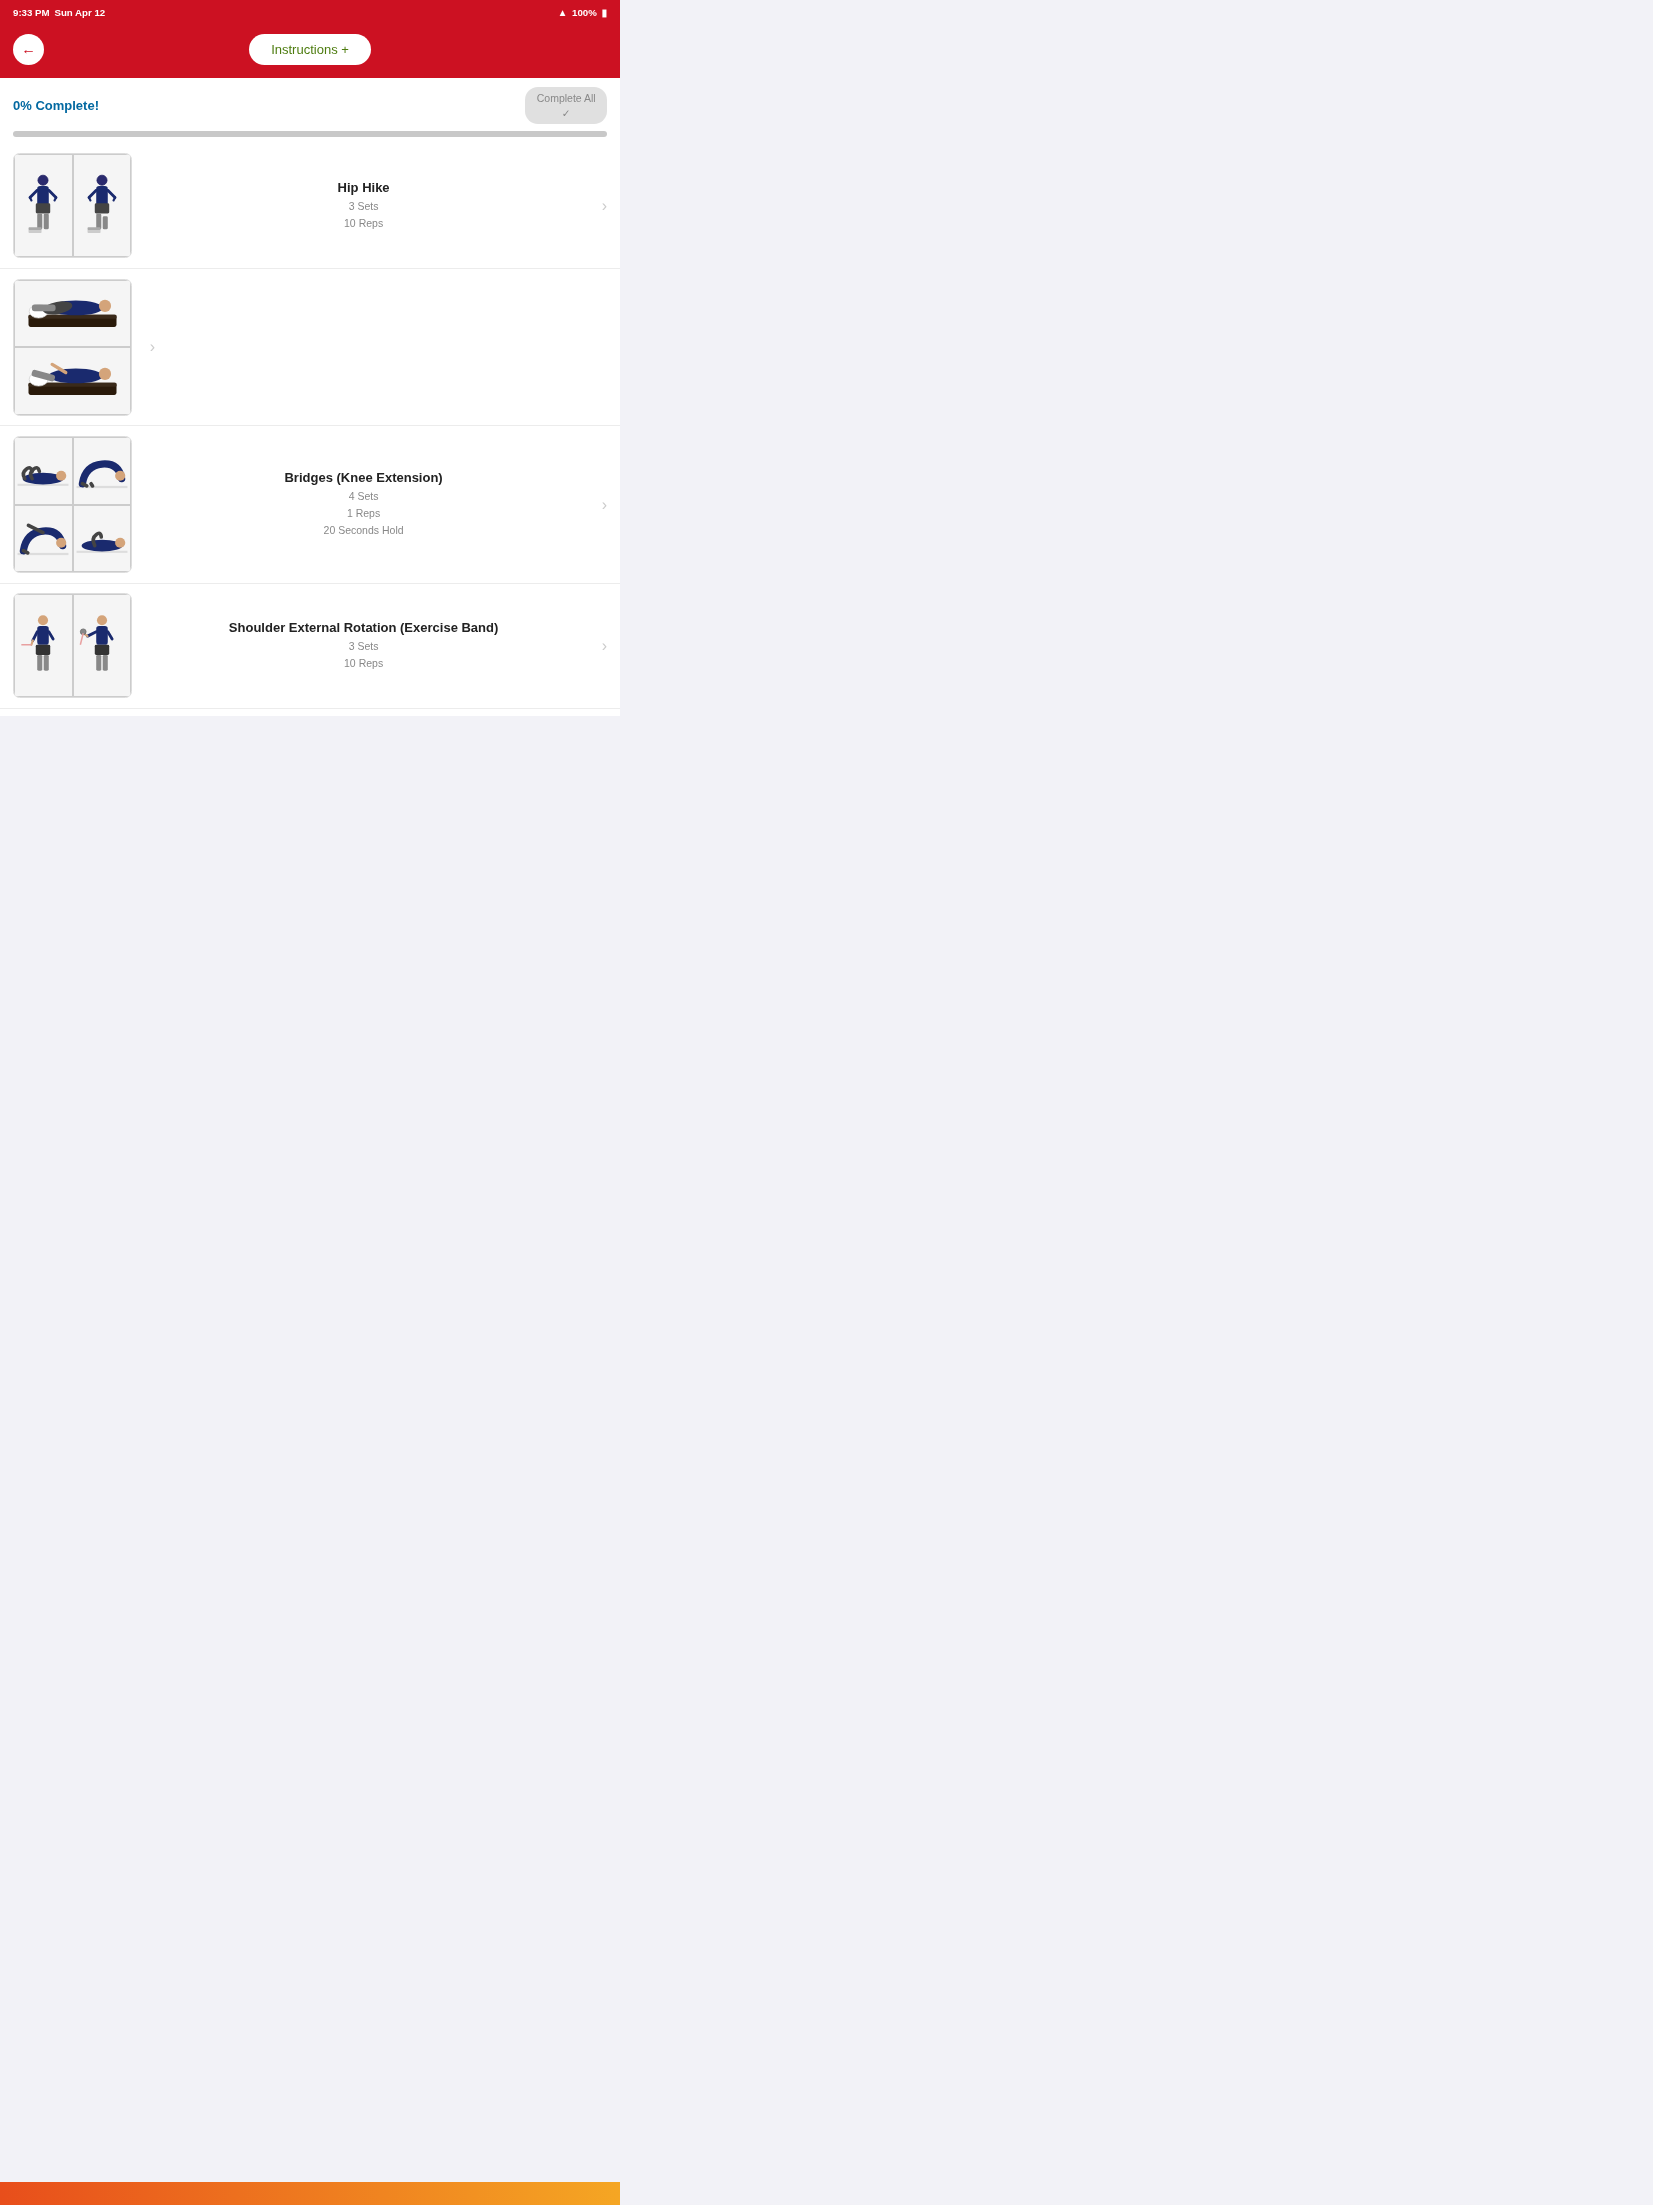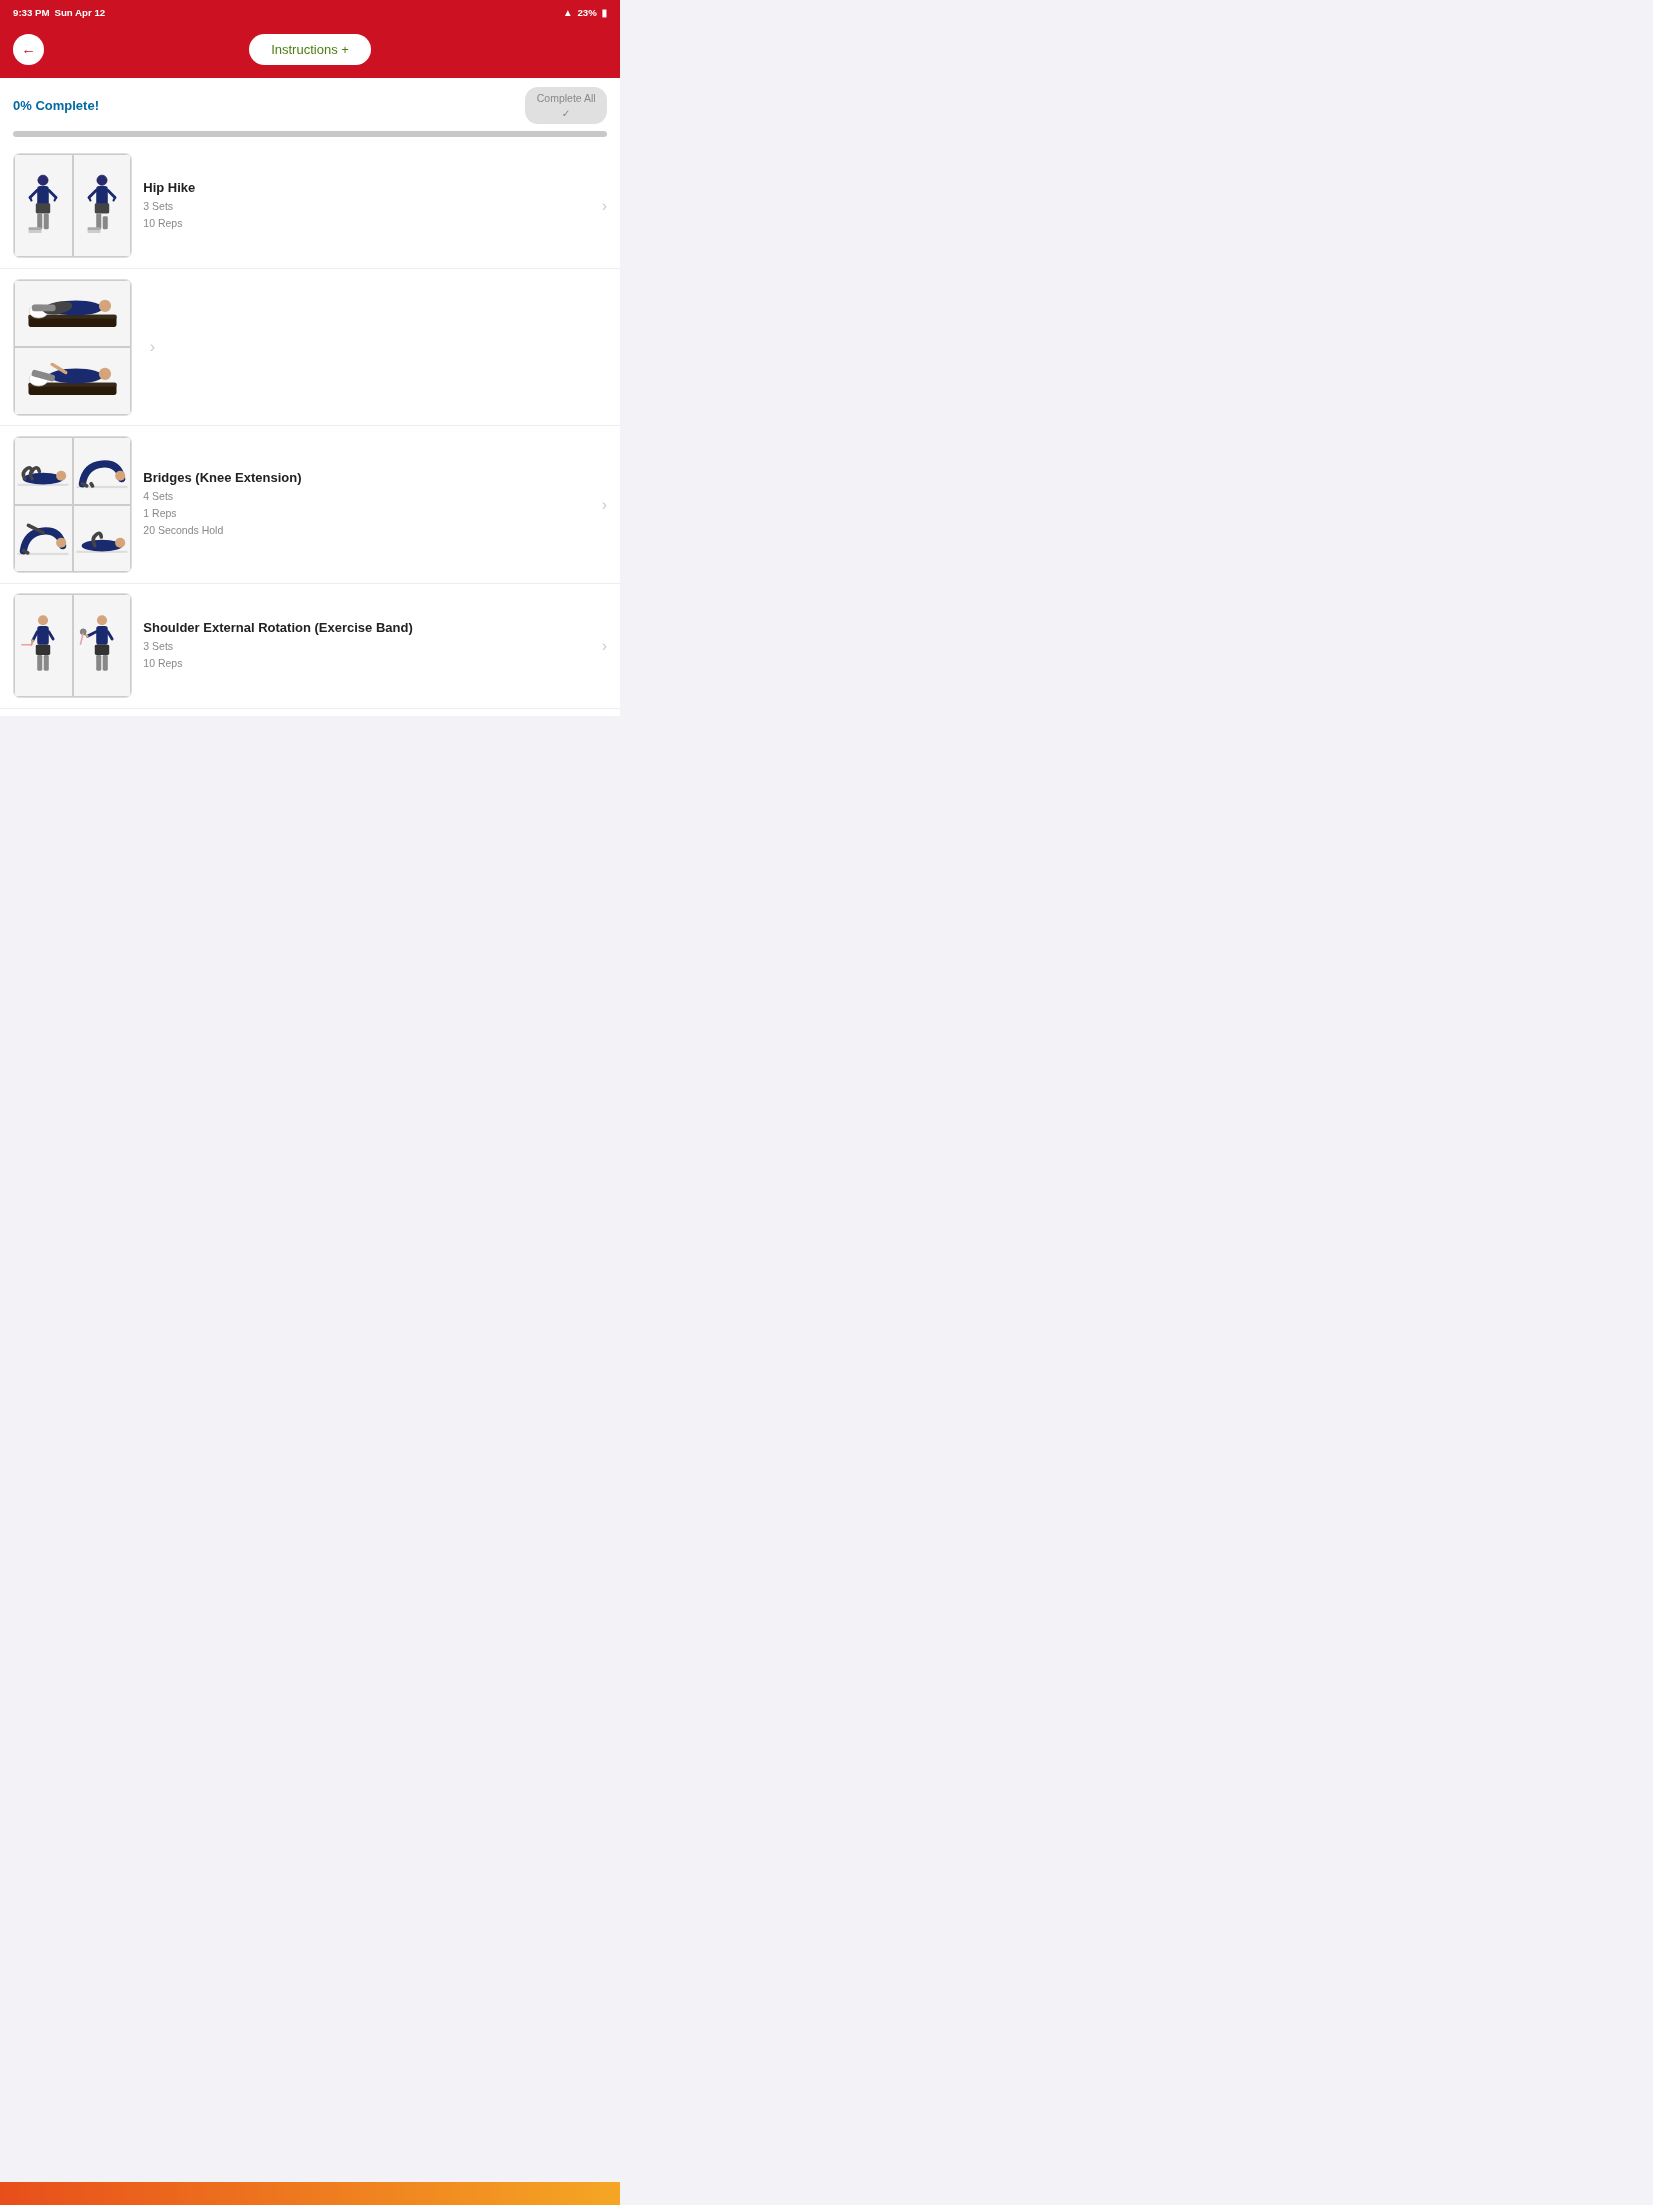--- a/index.html
+++ b/index.html
@@ -233,7 +233,7 @@
   </div>
   <div class="status-bar-right">
     <span>▲</span>
-    <span>23%</span>
+    <span>100%</span>
     <span>▮</span>
   </div>
 </div>

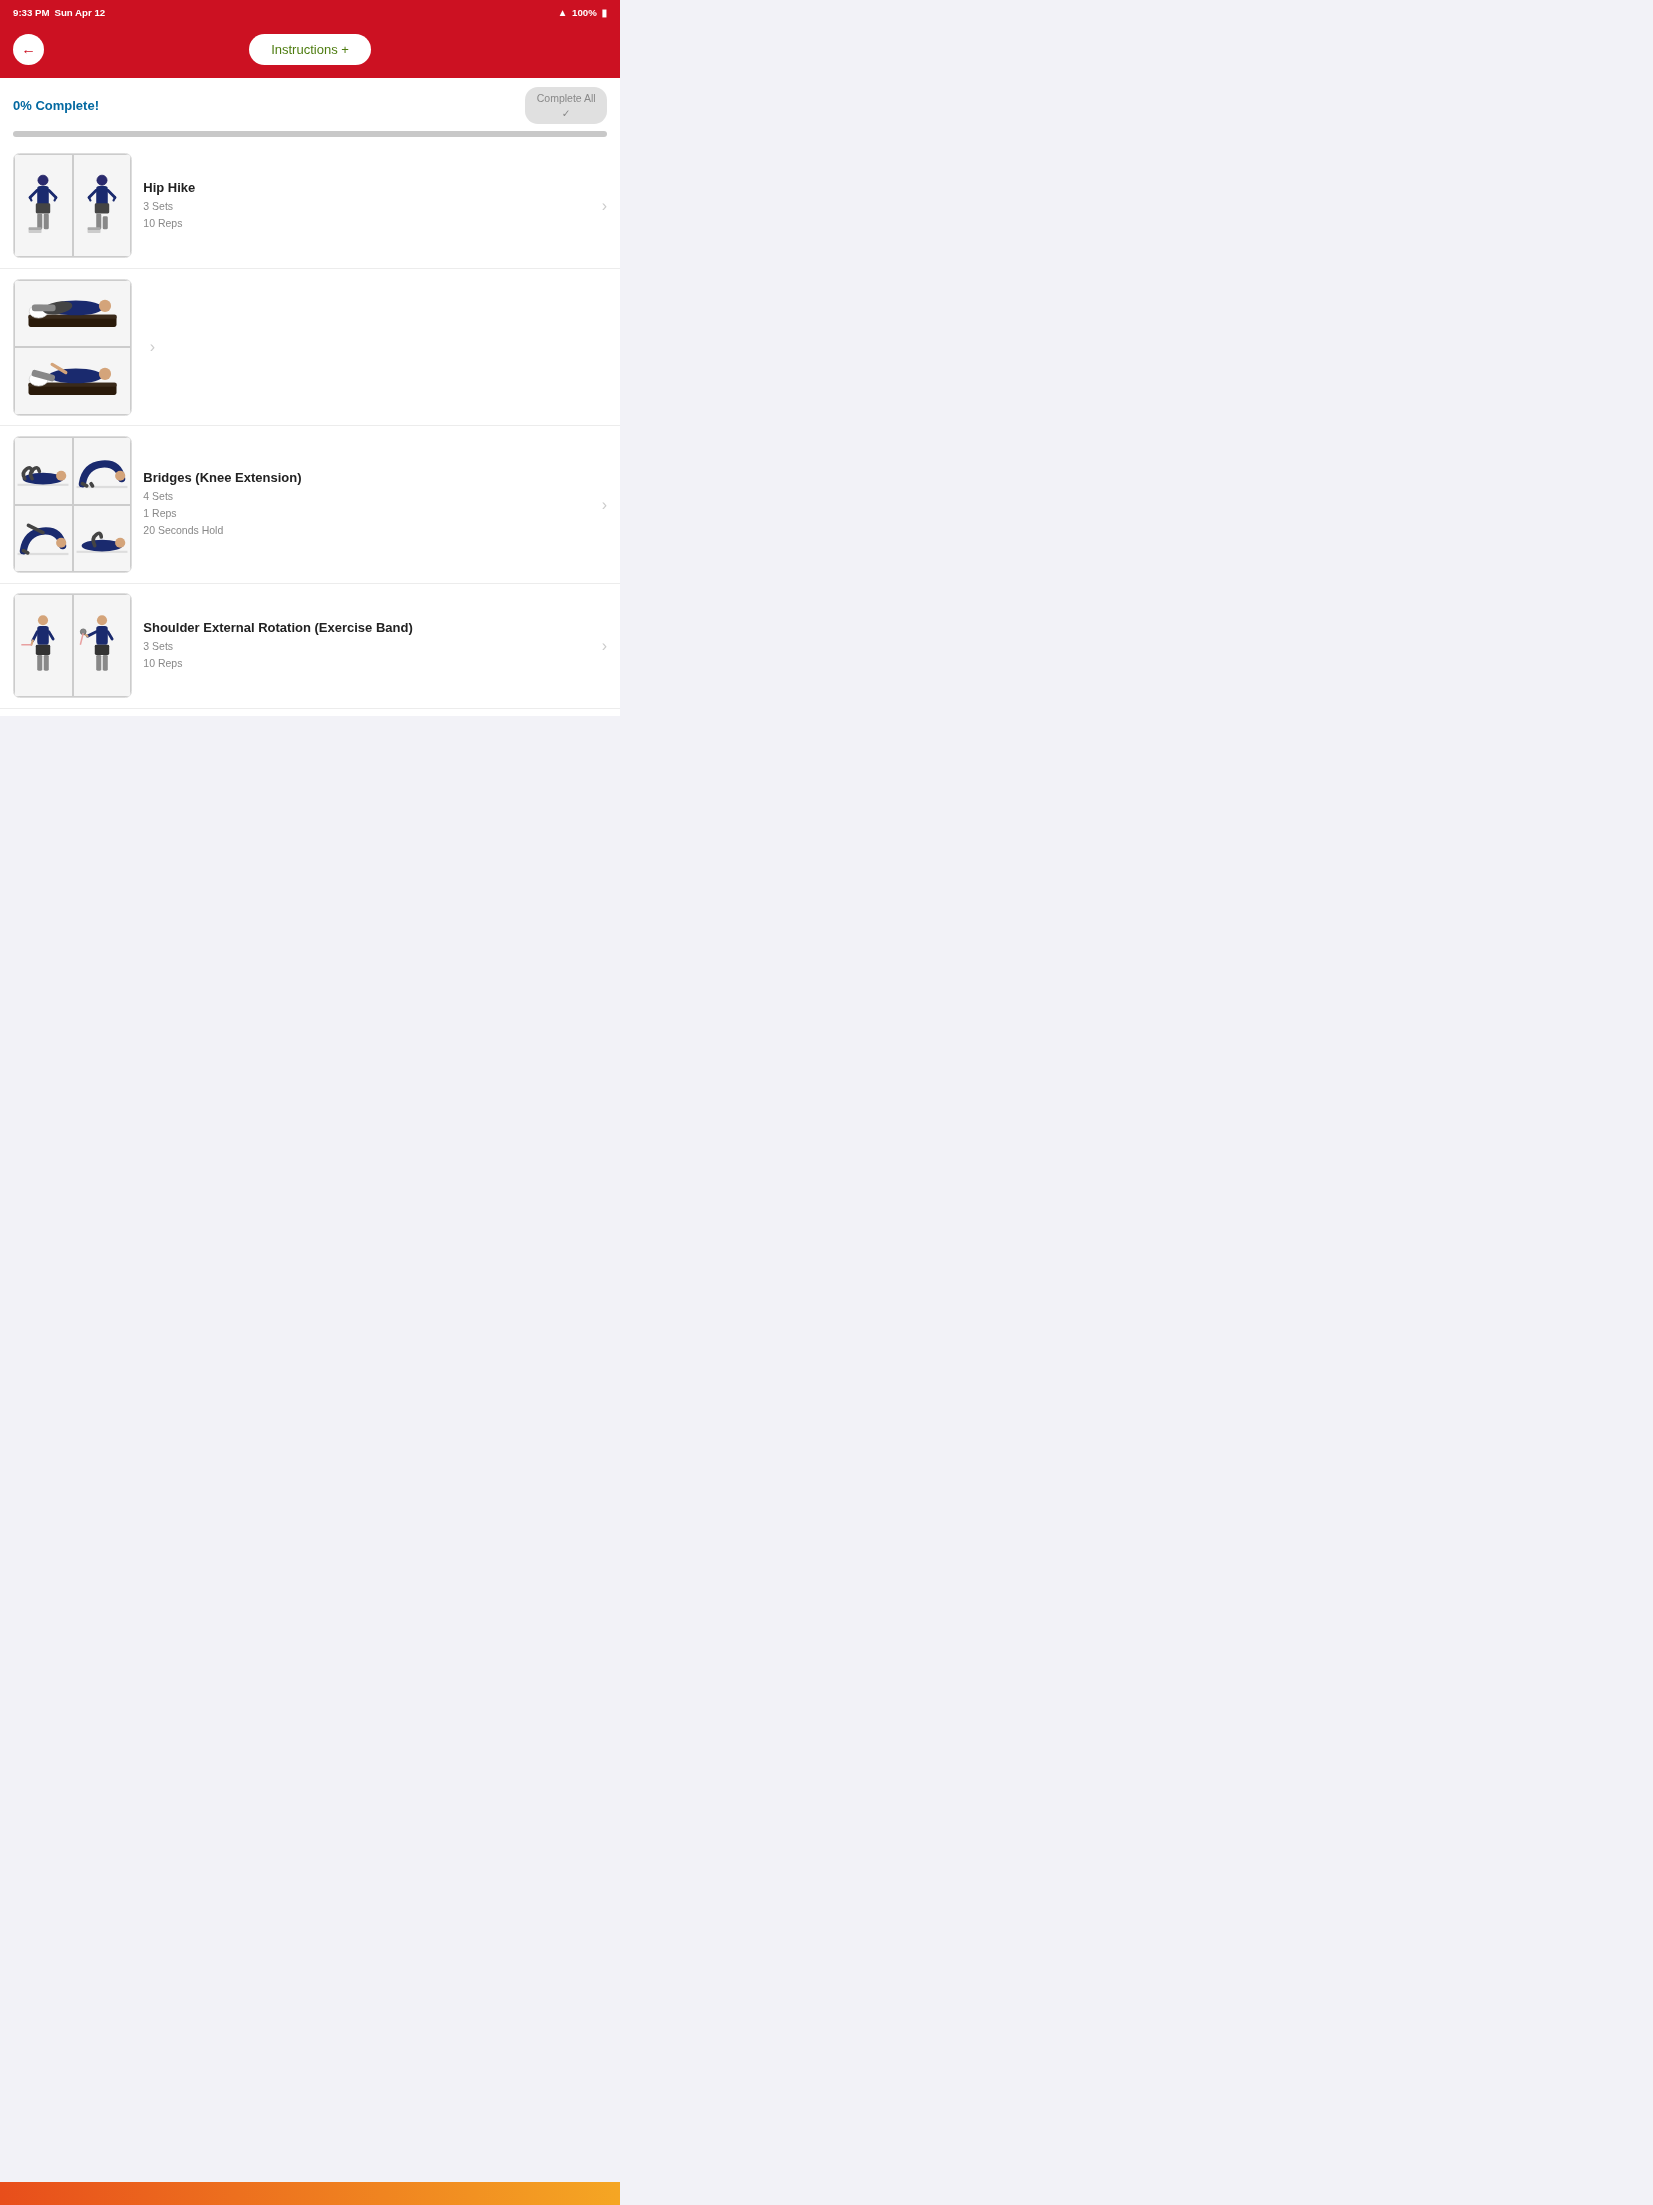--- a/index.html
+++ b/index.html
@@ -183,6 +183,7 @@
 
     .exercise-info {
       flex: 1;
+      text-align: center;
     }
     .exercise-name {
       font-size: 13px;

